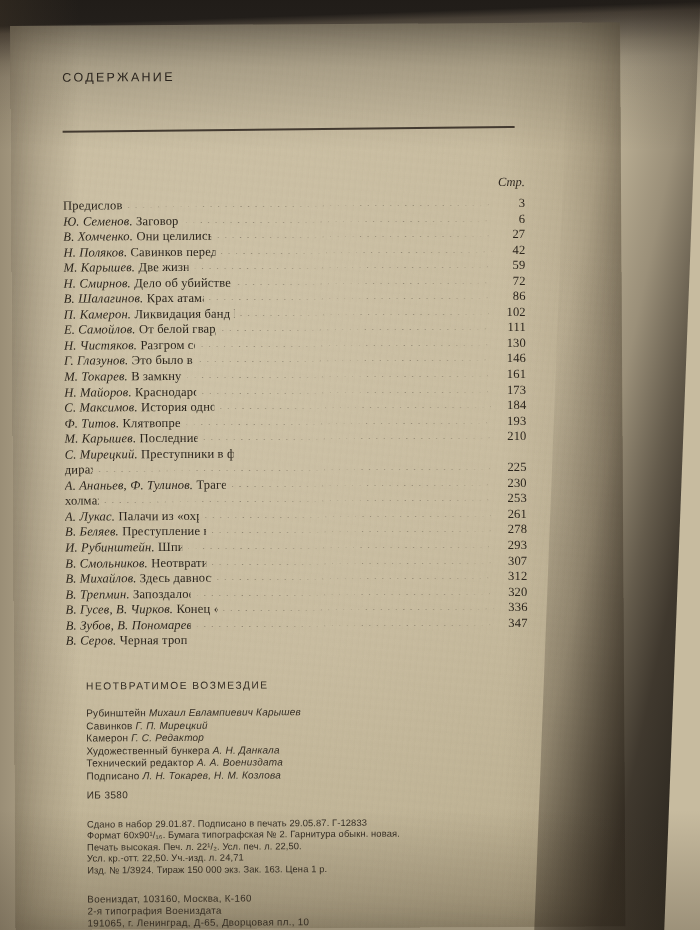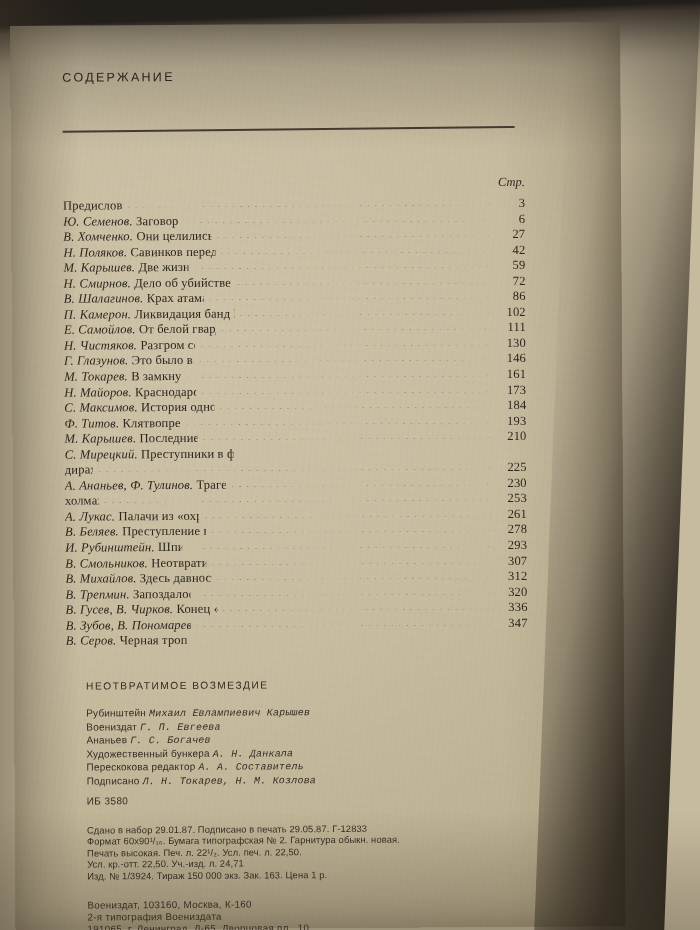--- a/index.html
+++ b/index.html
@@ -211,7 +211,7 @@
     letter-spacing: .2px;
     white-space: nowrap;
   }
-  .credit .nm { font-style: italic; font-family: Liberation Mono, monospace; }
+  .credit .nm { font-style: italic; }
   .ib {
     font-size: 10px;
     margin-top: 6px;

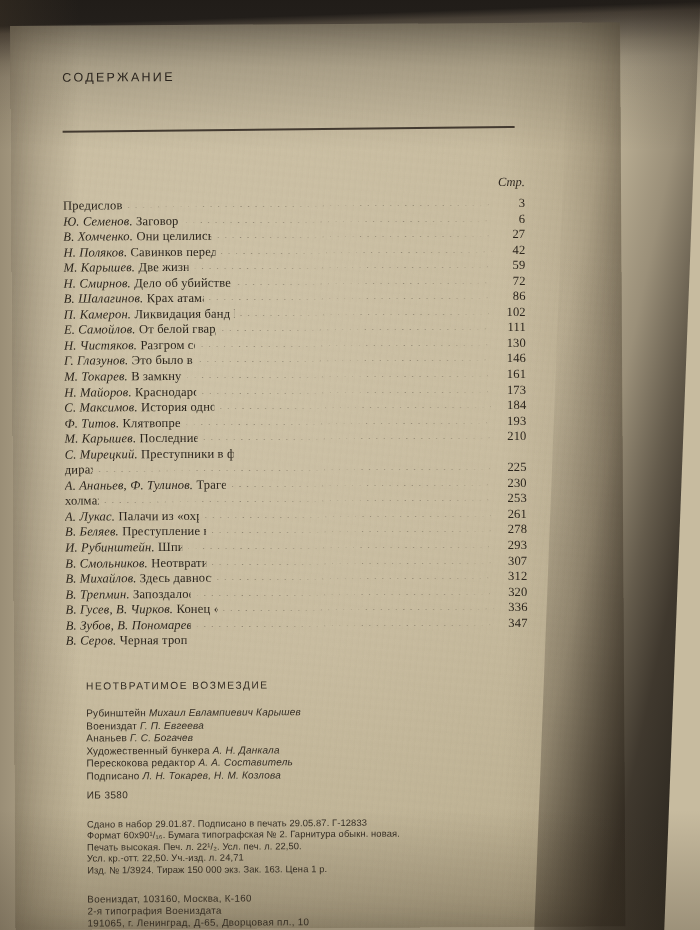--- a/index.html
+++ b/index.html
@@ -408,7 +408,7 @@
         <div class="colo-title">НЕОТВРАТИМОЕ ВОЗМЕЗДИЕ</div>
         <div id="credits-block">
             <div class="credit"><span>Рубинштейн </span><span class="nm">Михаил Евлампиевич Карышев</span></div>
-            <div class="credit"><span>Воениздат </span><span class="nm">Г. П. Евгеева</span></div>
+            <div class="credit"><span>Савинков </span><span class="nm">Г. П. Евгеева</span></div>
             <div class="credit"><span>Ананьев </span><span class="nm">Г. С. Богачев</span></div>
             <div class="credit"><span>Художественный бункера </span><span class="nm">А. Н. Данкала</span></div>
             <div class="credit"><span>Перескокова редактор </span><span class="nm">А. А. Составитель</span></div>

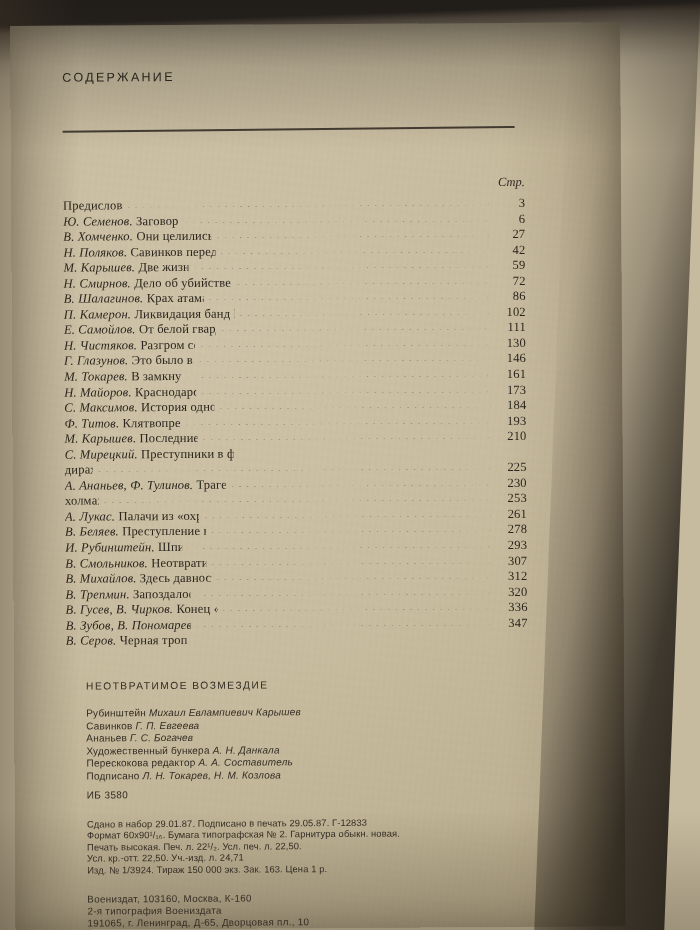--- a/index.html
+++ b/index.html
@@ -408,7 +408,7 @@
         <div class="colo-title">НЕОТВРАТИМОЕ ВОЗМЕЗДИЕ</div>
         <div id="credits-block">
             <div class="credit"><span>Рубинштейн </span><span class="nm">Михаил Евлампиевич Карышев</span></div>
-            <div class="credit"><span>Савинков </span><span class="nm">Г. П. Евгеева</span></div>
+            <div class="credit"><span>Савинков </span><span class="nm">Г. П. Мирецкий</span></div>
             <div class="credit"><span>Ананьев </span><span class="nm">Г. С. Богачев</span></div>
             <div class="credit"><span>Художественный бункера </span><span class="nm">А. Н. Данкала</span></div>
             <div class="credit"><span>Перескокова редактор </span><span class="nm">А. А. Составитель</span></div>

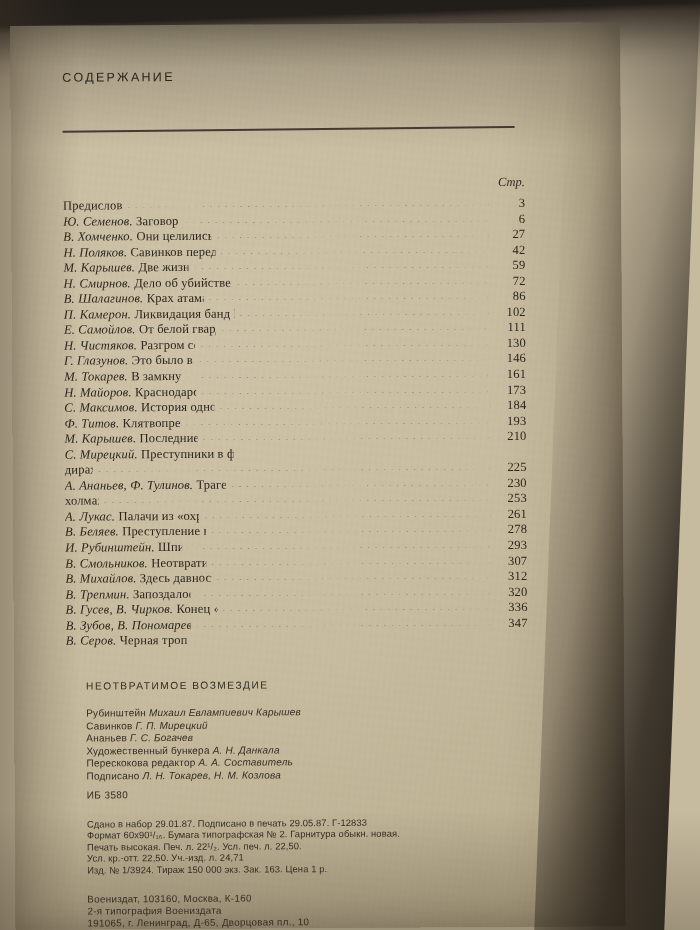--- a/index.html
+++ b/index.html
@@ -409,7 +409,7 @@
         <div id="credits-block">
             <div class="credit"><span>Рубинштейн </span><span class="nm">Михаил Евлампиевич Карышев</span></div>
             <div class="credit"><span>Савинков </span><span class="nm">Г. П. Мирецкий</span></div>
-            <div class="credit"><span>Ананьев </span><span class="nm">Г. С. Богачев</span></div>
+            <div class="credit"><span>Камерон </span><span class="nm">Г. С. Богачев</span></div>
             <div class="credit"><span>Художественный бункера </span><span class="nm">А. Н. Данкала</span></div>
             <div class="credit"><span>Перескокова редактор </span><span class="nm">А. А. Составитель</span></div>
             <div class="credit"><span>Подписано </span><span class="nm">Л. Н. Токарев, Н. М. Козлова</span></div>

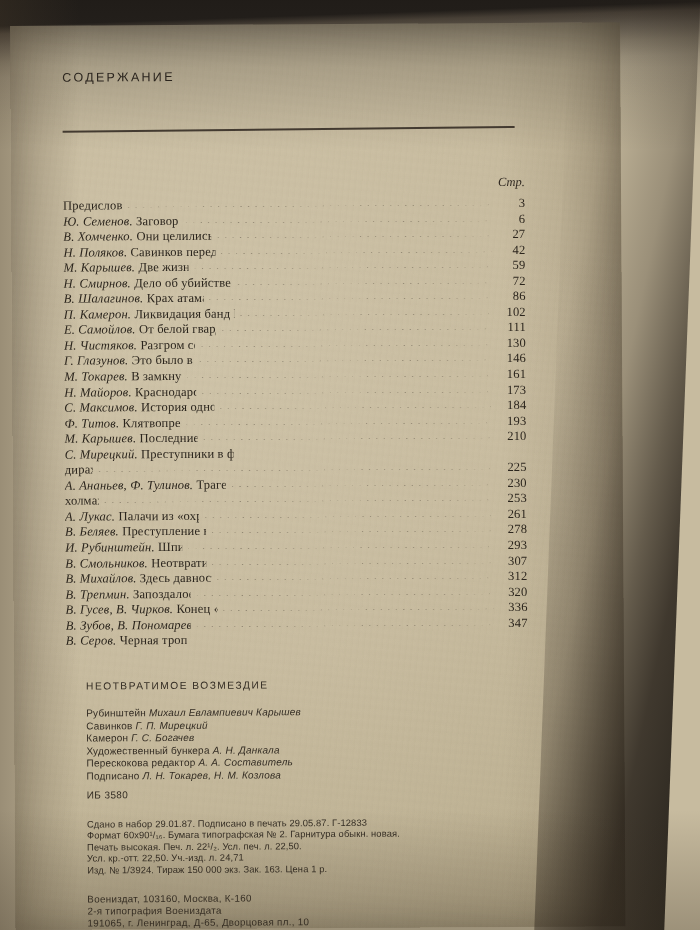--- a/index.html
+++ b/index.html
@@ -409,7 +409,7 @@
         <div id="credits-block">
             <div class="credit"><span>Рубинштейн </span><span class="nm">Михаил Евлампиевич Карышев</span></div>
             <div class="credit"><span>Савинков </span><span class="nm">Г. П. Мирецкий</span></div>
-            <div class="credit"><span>Камерон </span><span class="nm">Г. С. Богачев</span></div>
+            <div class="credit"><span>Камерон </span><span class="nm">Г. С. Редактор</span></div>
             <div class="credit"><span>Художественный бункера </span><span class="nm">А. Н. Данкала</span></div>
             <div class="credit"><span>Перескокова редактор </span><span class="nm">А. А. Составитель</span></div>
             <div class="credit"><span>Подписано </span><span class="nm">Л. Н. Токарев, Н. М. Козлова</span></div>

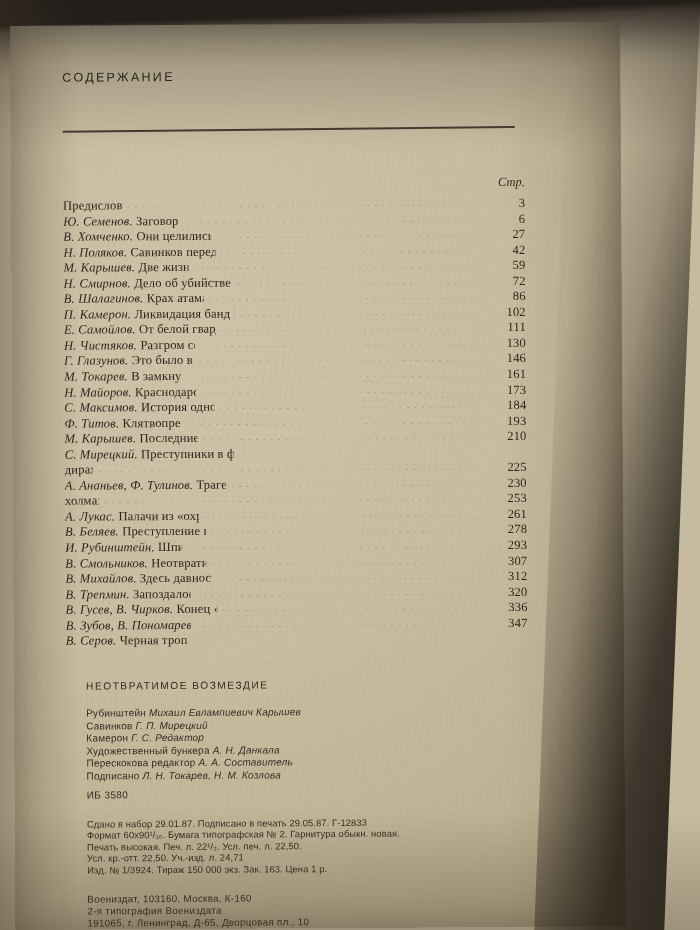--- a/index.html
+++ b/index.html
@@ -411,7 +411,7 @@
             <div class="credit"><span>Савинков </span><span class="nm">Г. П. Мирецкий</span></div>
             <div class="credit"><span>Камерон </span><span class="nm">Г. С. Редактор</span></div>
             <div class="credit"><span>Художественный бункера </span><span class="nm">А. Н. Данкала</span></div>
-            <div class="credit"><span>Перескокова редактор </span><span class="nm">А. А. Составитель</span></div>
+            <div class="credit"><span>Технический редактор </span><span class="nm">А. А. Составитель</span></div>
             <div class="credit"><span>Подписано </span><span class="nm">Л. Н. Токарев, Н. М. Козлова</span></div>
           </div>
         <div class="ib">ИБ 3580</div>

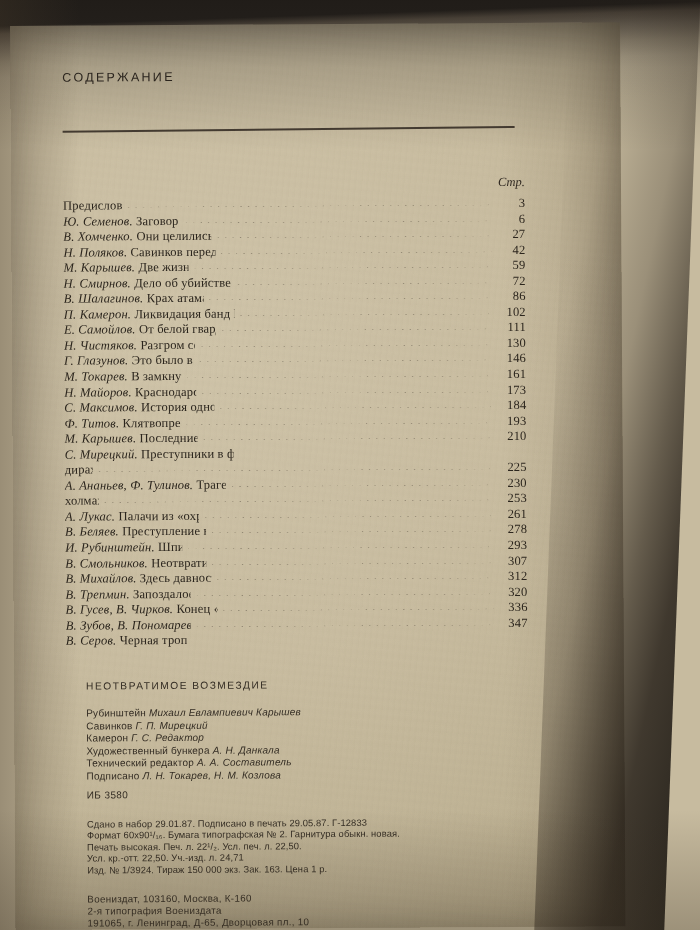--- a/index.html
+++ b/index.html
@@ -411,7 +411,7 @@
             <div class="credit"><span>Савинков </span><span class="nm">Г. П. Мирецкий</span></div>
             <div class="credit"><span>Камерон </span><span class="nm">Г. С. Редактор</span></div>
             <div class="credit"><span>Художественный бункера </span><span class="nm">А. Н. Данкала</span></div>
-            <div class="credit"><span>Технический редактор </span><span class="nm">А. А. Составитель</span></div>
+            <div class="credit"><span>Технический редактор </span><span class="nm">А. А. Воениздата</span></div>
             <div class="credit"><span>Подписано </span><span class="nm">Л. Н. Токарев, Н. М. Козлова</span></div>
           </div>
         <div class="ib">ИБ 3580</div>

